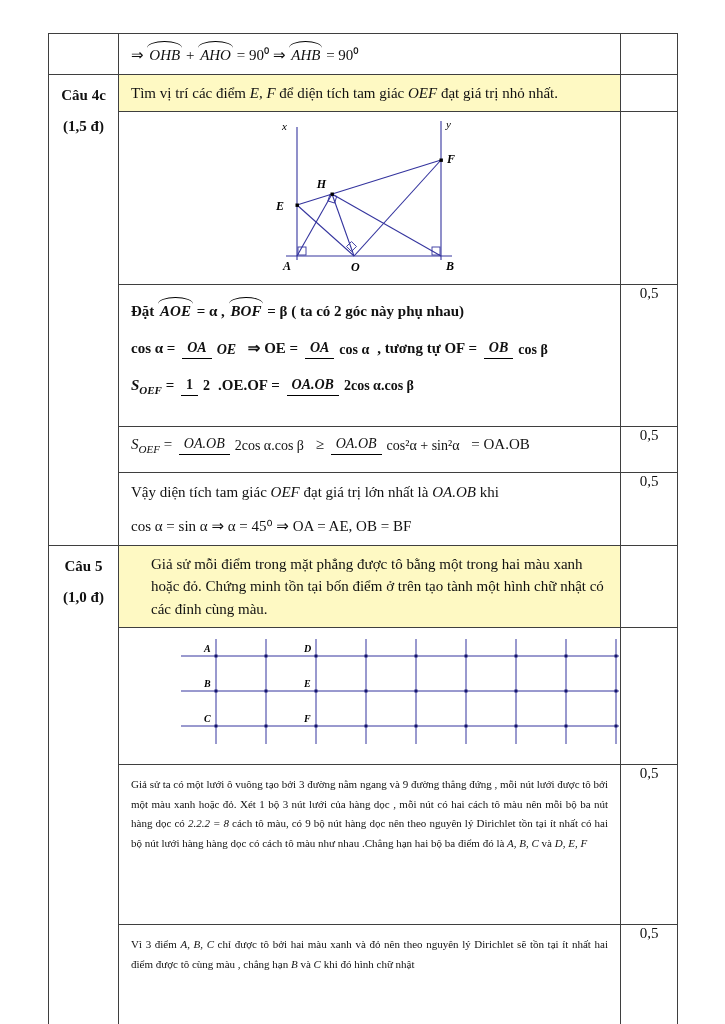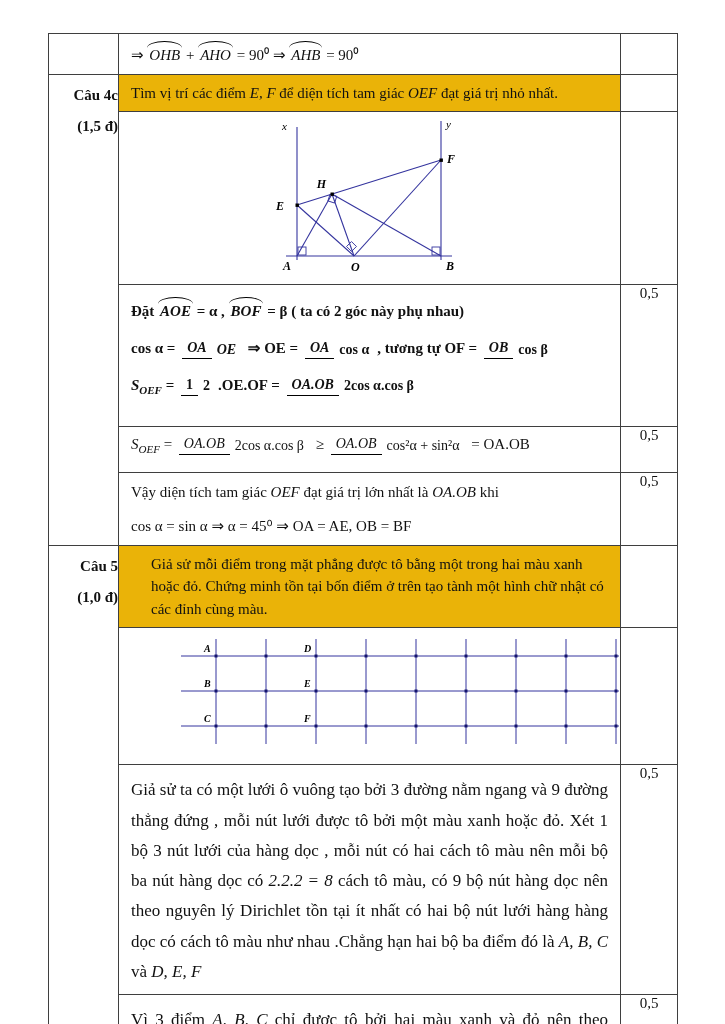--- a/index.html
+++ b/index.html
@@ -15,7 +15,7 @@
   .tbl td { border:1px solid #3f3f3f; vertical-align:top; }
   col.c1 { width:70px; } col.c2 { width:502px; } col.c3 { width:57px; }
 
-  .qcol { text-align:right; font-weight:bold; font-size:15px; padding-top:12px; }
+  .qcol { text-align:center; font-weight:bold; font-size:15px; padding-top:12px; }
   .qcol .qpts { margin-top:14px; }
   .content { padding:7px 12px; font-size:15px; line-height:1.45; }
   .pcol { text-align:center; vertical-align:middle; font-size:15px; }

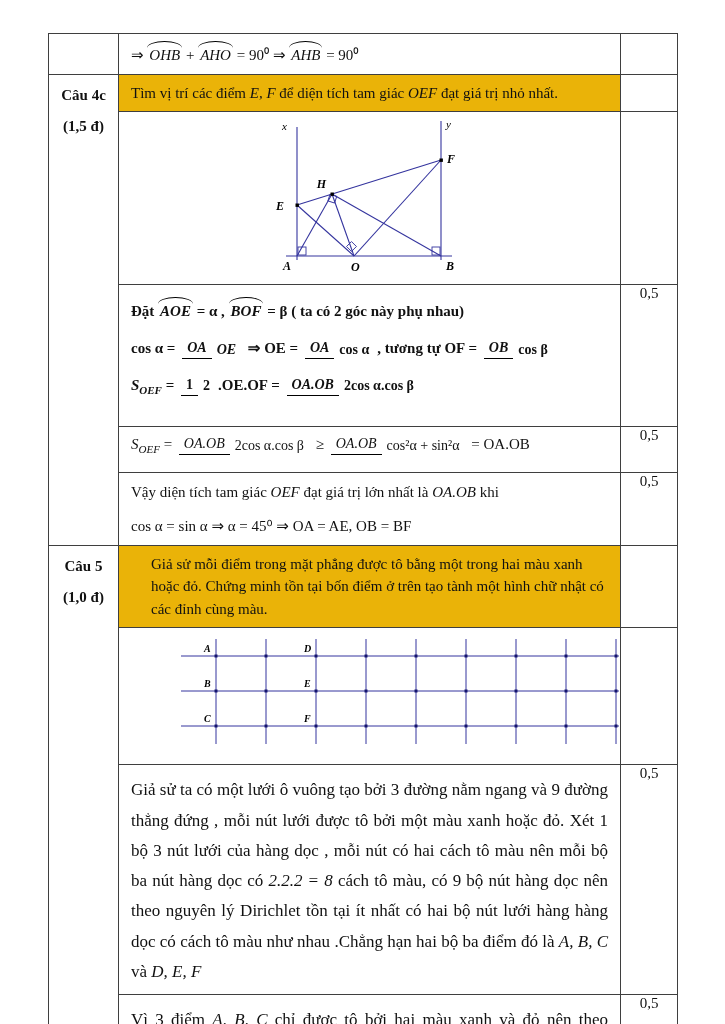--- a/index.html
+++ b/index.html
@@ -19,7 +19,7 @@
   .qcol .qpts { margin-top:14px; }
   .content { padding:7px 12px; font-size:15px; line-height:1.45; }
   .pcol { text-align:center; vertical-align:middle; font-size:15px; }
-  .hl { background:#eab308; }
+  .hl { background:#fef9c3; }
   .figcell { text-align:center; padding:3px 0; }
 
   .it { font-style:italic; }

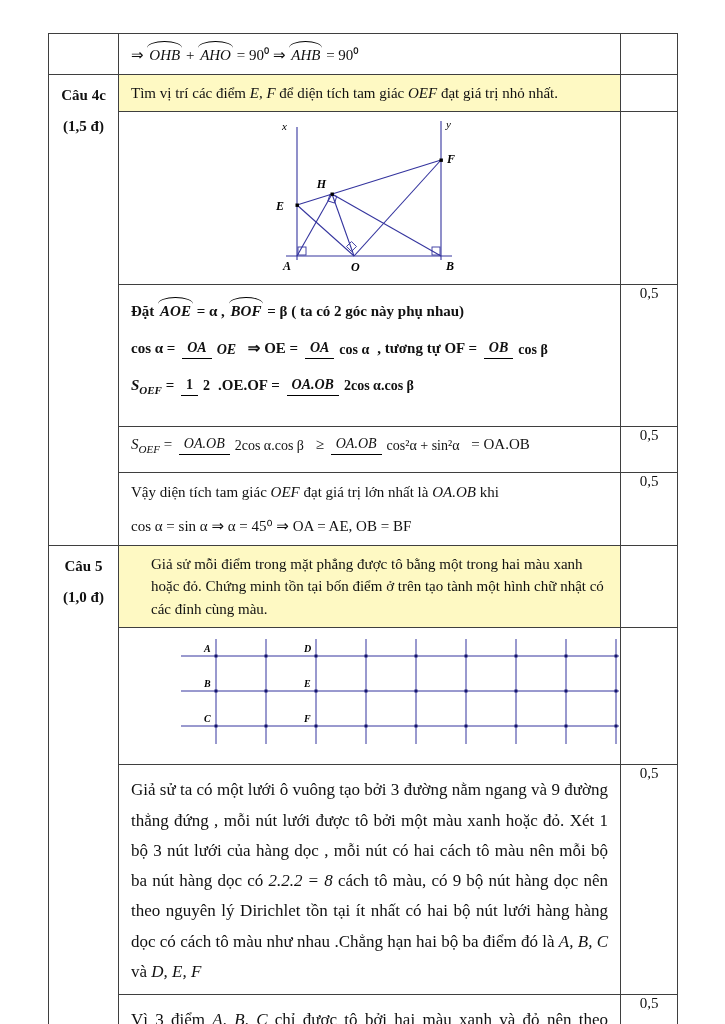--- a/index.html
+++ b/index.html
@@ -41,7 +41,7 @@
   .frac .den { padding:1px 5px 0; }
   sub.svar { font-size:11px; font-style:italic; }
 
-  .para { font-size:17px; line-height:1.78; text-align:justify; }
+  .para { font-size:11px; line-height:1.78; text-align:justify; }
   .title-line { font-size:15px; line-height:1.5; }
 
   svg text { font-family:"Liberation Serif", serif; }

